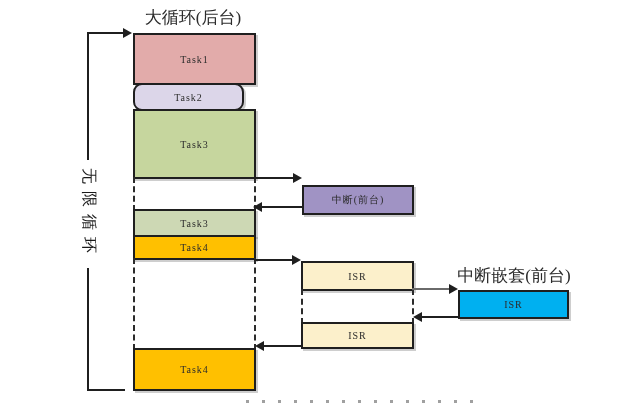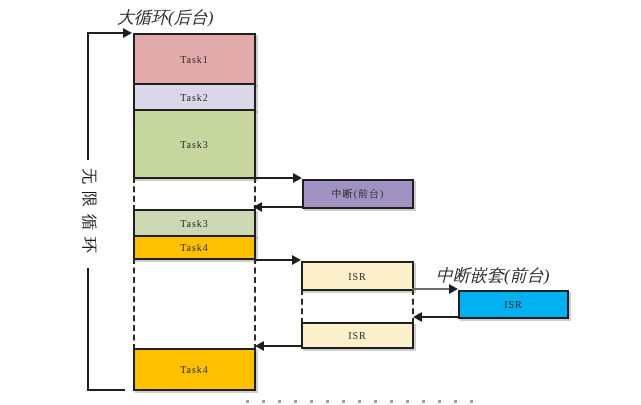--- a/index.html
+++ b/index.html
@@ -9,7 +9,7 @@
     overflow:hidden;
   }
   .t{position:absolute;white-space:nowrap;}
-  .title{font-size:17px;text-align:left;font-style:italic;}
+  .title{font-size:17px;text-align:center;}
   .box{
     position:absolute;box-sizing:border-box;border:2px solid #1f1f1f;
     display:flex;align-items:center;justify-content:center;

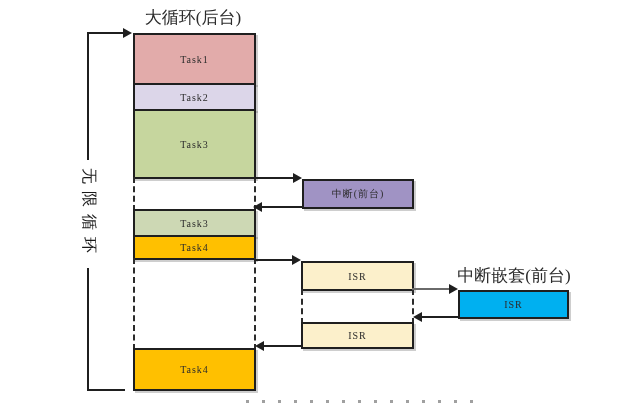--- a/index.html
+++ b/index.html
@@ -57,7 +57,7 @@
   <div class="box" style="left: 133px; top: 33px; width: 123px; height: 52px; background-color: rgb(226, 171, 170);">
     <span>Task1</span>
   </div>
-  <div class="box" style="left: 133px; top: 83px; width: 123px; height: 28px; background-color: rgb(220, 214, 233);">
+  <div class="box" style="left: 133px; top: 83px; width: 111px; height: 28px; background-color: rgb(220, 214, 233); border-radius: 9px;">
     <span>Task2</span>
   </div>
   <div class="box" style="left: 133px; top: 109px; width: 123px; height: 70px; background-color: rgb(198, 214, 158);">

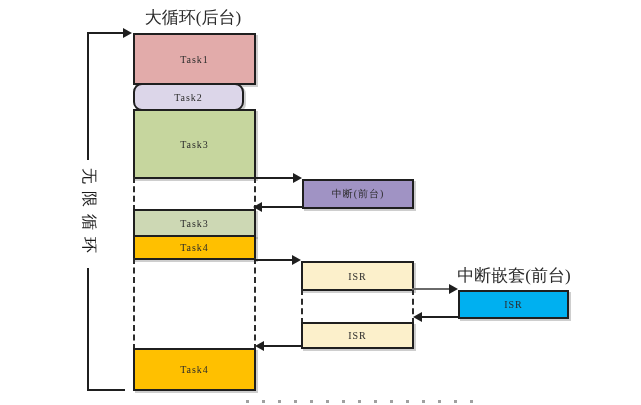--- a/index.html
+++ b/index.html
@@ -77,7 +77,7 @@
 
   <div class="hline" style="left:254px;top:177px;width:40px;"></div>
   <div class="ah-r" style="left:293px;top:173px;"></div>
-  <div class="box" style="left: 302px; top: 179px; width: 112px; height: 30px; background-color: rgb(160, 147, 196);">
+  <div class="box" style="left: 302px; top: 185px; width: 112px; height: 30px; background-color: rgb(160, 147, 196);">
     <span>中断(前台)</span>
   </div>
   <div class="hline" style="left:261px;top:206px;width:41px;"></div>

